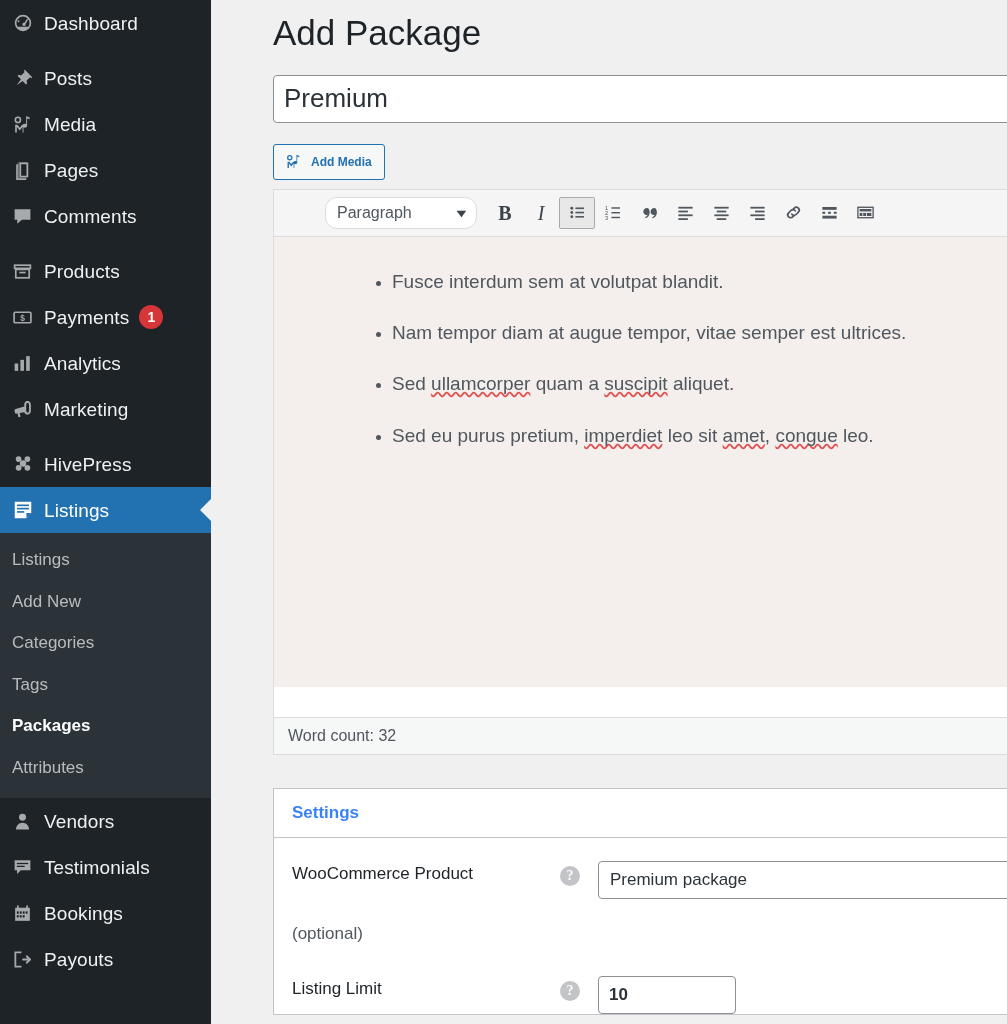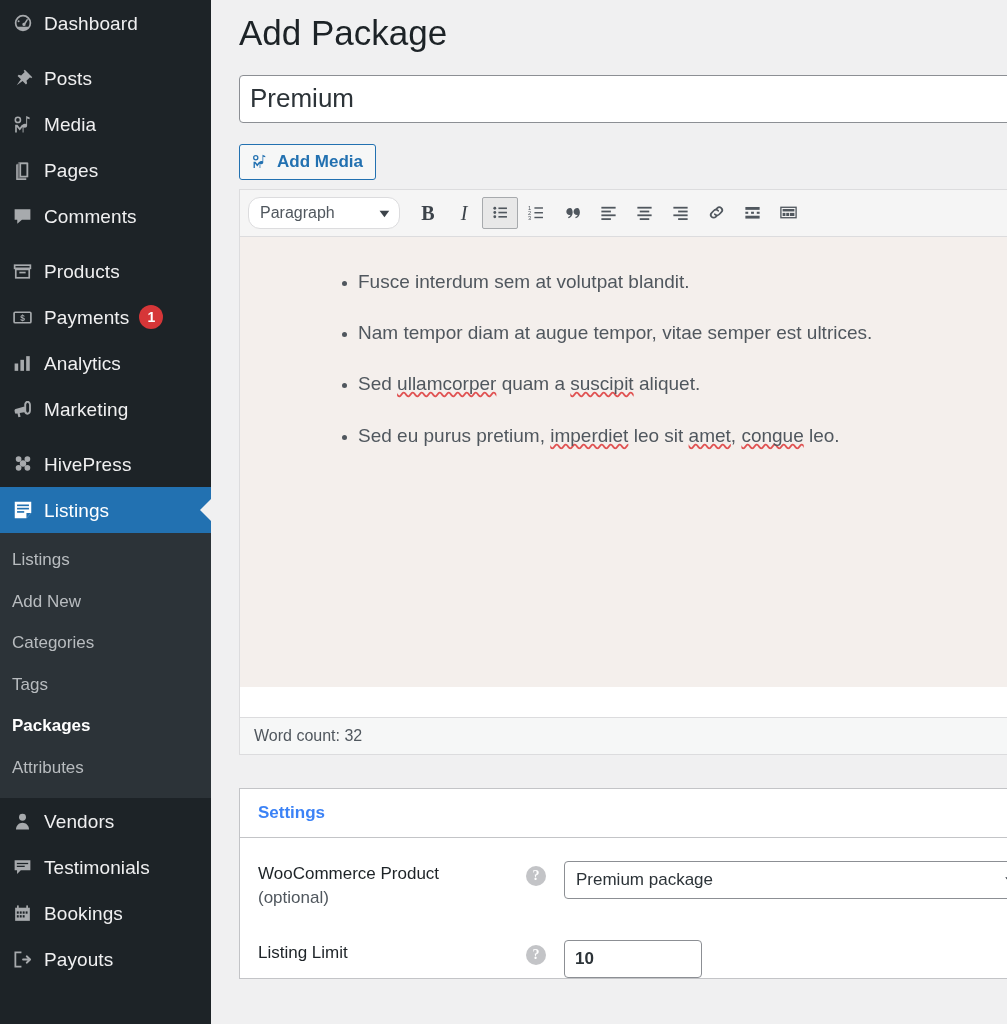--- a/index.html
+++ b/index.html
@@ -11,7 +11,7 @@
     font-family: "Liberation Sans", sans-serif;
     -webkit-font-smoothing: antialiased;
   }
-  #app { position: relative; width: 1007px; height: 744px; display: flex; }
+  #app { position: relative; width: 1007px; height: 744px; display: flex; gap: 34px; }
 
   
   #sidebar {

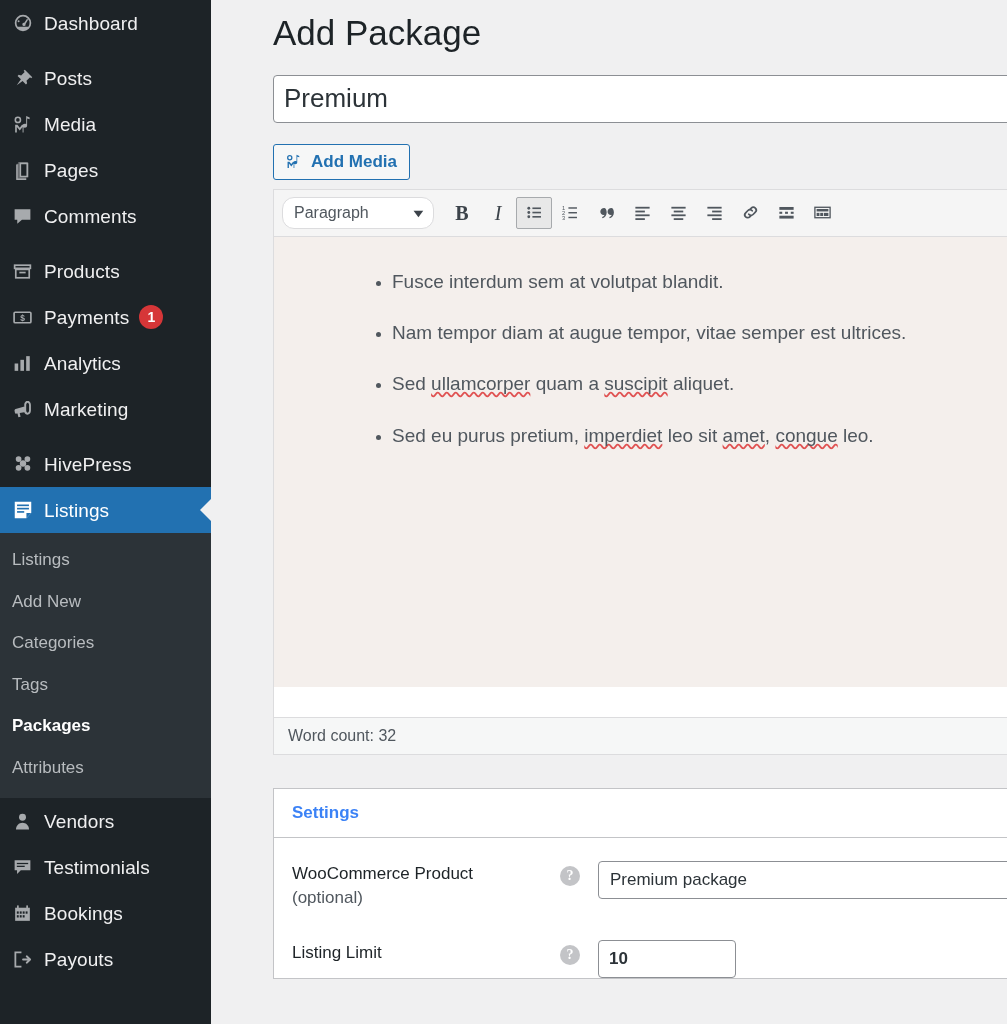--- a/index.html
+++ b/index.html
@@ -90,7 +90,7 @@
     display: inline-flex; align-items: center; gap: 9px;
     height: 36px; padding: 0 12px 0 11px;
     background: #f6f7f7; border: 1px solid #2271b1; border-radius: 3px;
-    color: #2271b1; font-size: 17px; font-weight: 600;
+    color: #2271b1; font-size: 12px; font-weight: 600;
     font-family: "Liberation Sans", sans-serif;
     cursor: pointer; line-height: 1;
   }

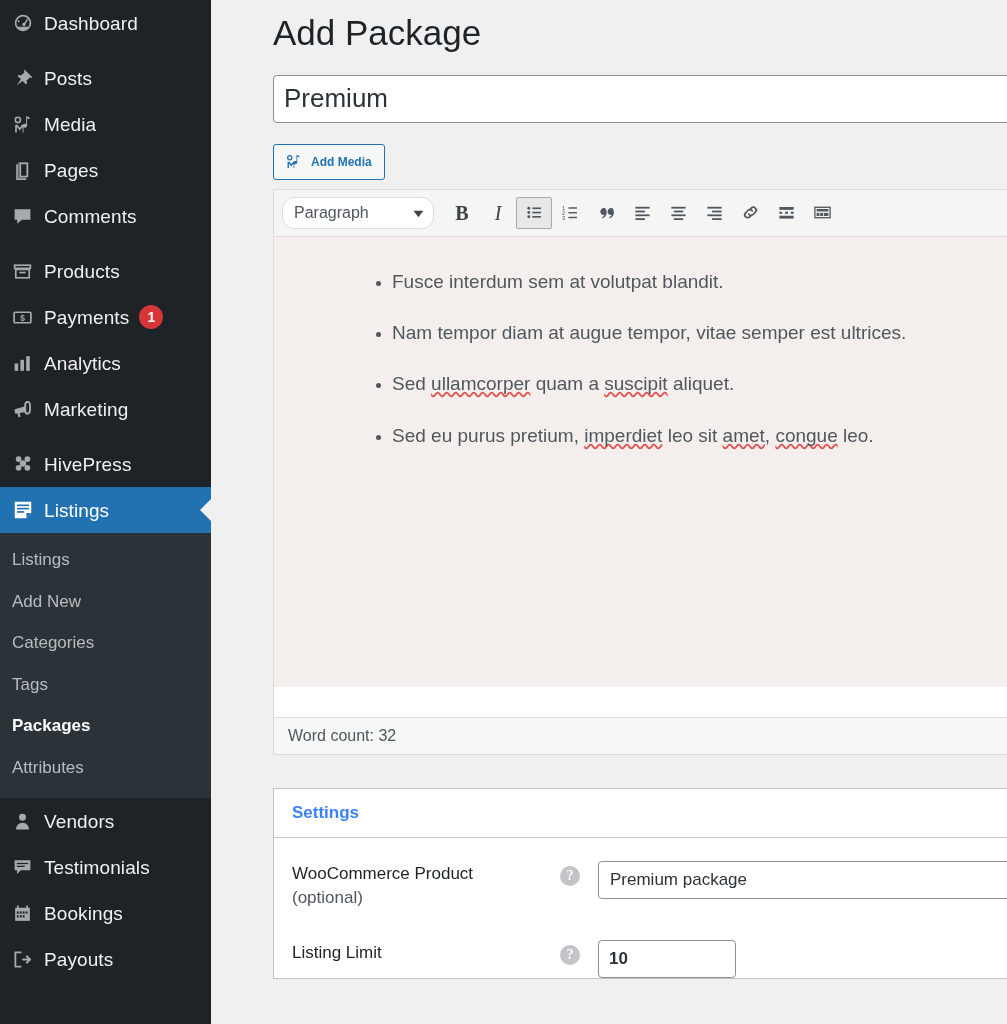--- a/index.html
+++ b/index.html
@@ -114,7 +114,7 @@
     display: flex; align-items: center; justify-content: space-between;
     padding: 0 9px 0 11px;
     border: 1px solid #dcdcde; border-radius: 12px; background: #fff;
-    font-size: 16px; color: #50575e; cursor: pointer;
+    font-size: 16px; color: #50575e; cursor: pointer; margin-left: 43px;
   }
   #para-select .caret { font-size: 11px; color: #3c434a; transform: scaleX(1.5); }
   .tb-btn {

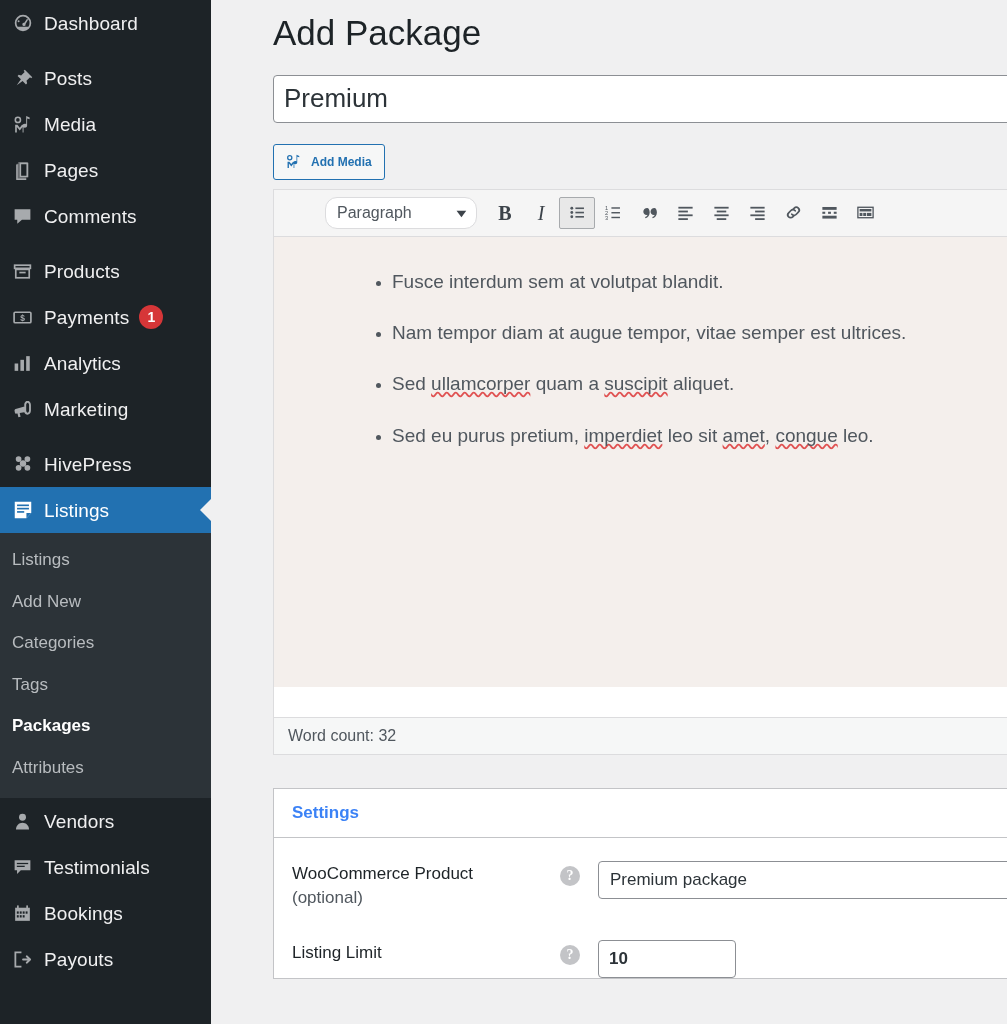--- a/index.html
+++ b/index.html
@@ -175,7 +175,7 @@
     display: block; font-size: 17px; font-weight: 400; color: #1d2327; line-height: 1.45;
   }
   .field-label .fl-opt {
-    display: block; font-size: 17px; font-weight: 400; color: #50575e; line-height: 1.45;
+    display: block; font-size: 17px; font-weight: 400; color: #50575e; line-height: 1.45; margin-top: 36px;
   }
   .help-icon {
     width: 20px; height: 20px; min-width: 20px;

